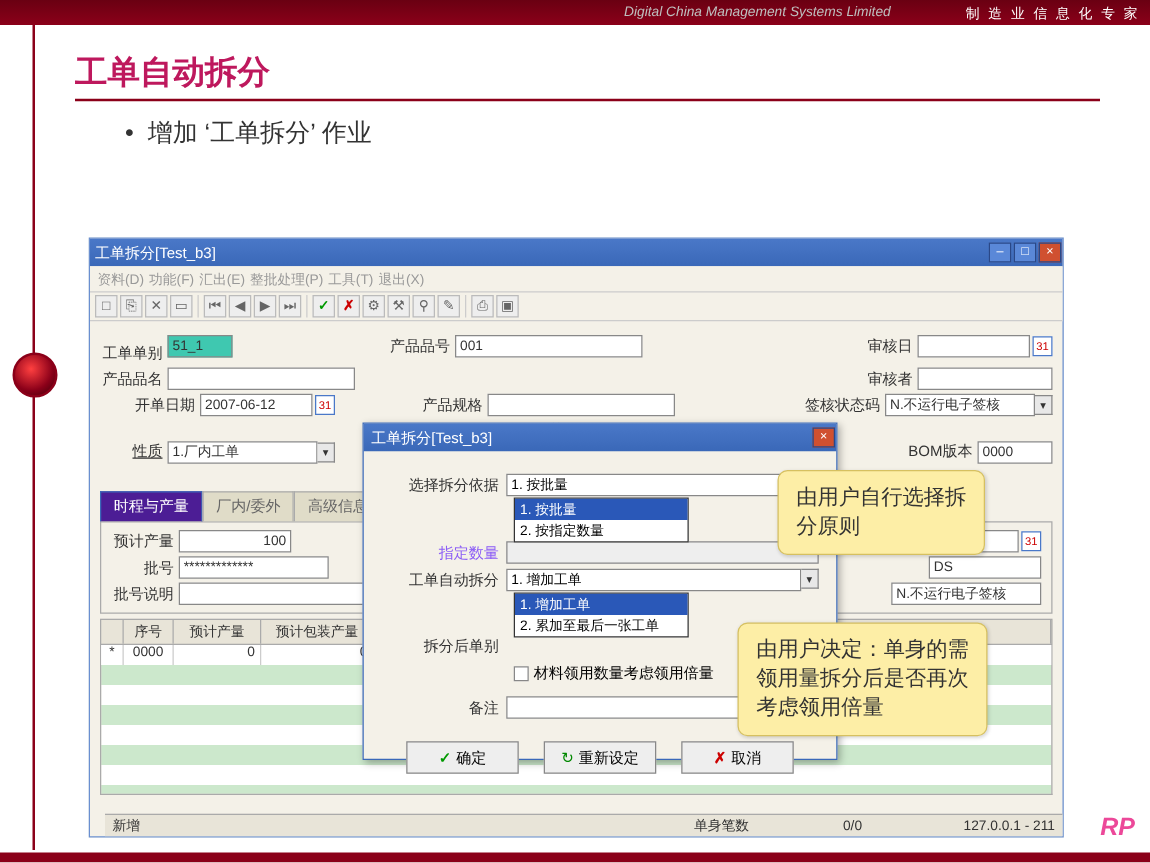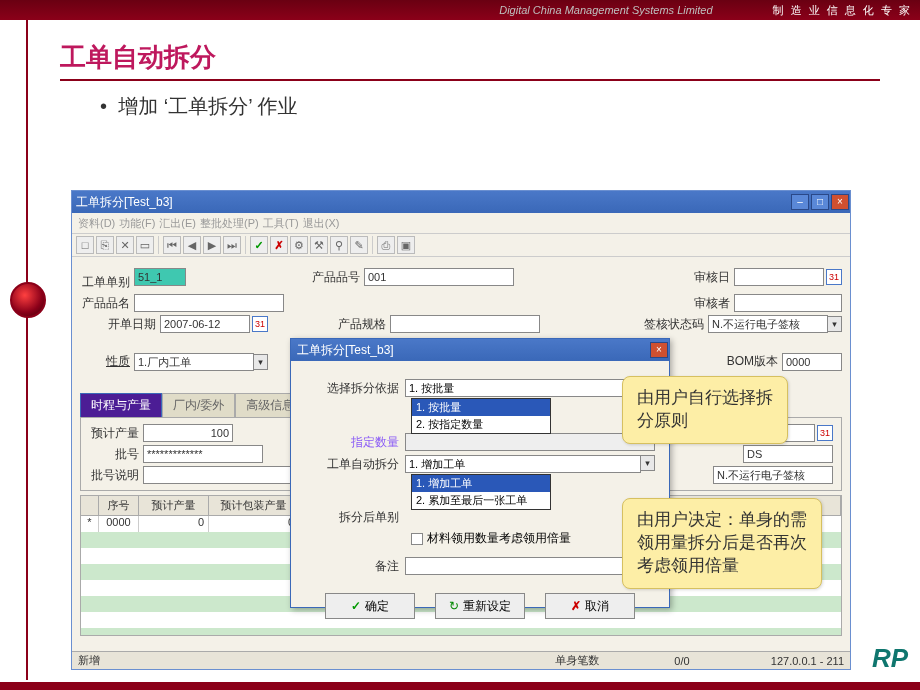--- a/index.html
+++ b/index.html
@@ -75,7 +75,7 @@
   
   .callout { position:absolute; background:#fdeea6; border:1px solid #d6c060; border-radius:8px; padding:10px 14px; font-size:17px; color:#333; box-shadow:1px 1px 3px rgba(0,0,0,0.15); z-index:6; line-height:1.35;}
   .callout1 { left:622px; top:376px; width:166px; }
-  .callout2 { left:622px; top:498px; width:200px; }
+  .callout2 { left:590px; top:498px; width:200px; }
 
   .rp-logo { position:absolute; right:12px; bottom:16px; font-size:26px; font-weight:bold; font-style:italic; color:#0f766e; z-index:2;text-align:center;}
   .bottom-red { position:absolute; left:0; bottom:0; width:920px; height:8px; background:#8b0019;}

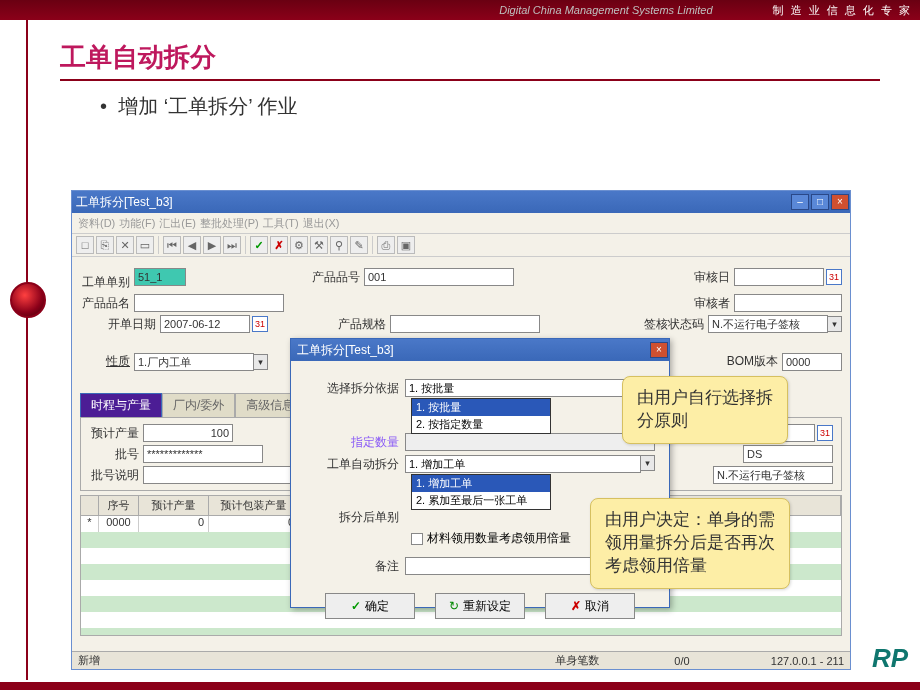--- a/index.html
+++ b/index.html
@@ -49,7 +49,7 @@
   .grid-body { border: 1px solid #aaa; border-top: none; height: 120px; background: repeating-linear-gradient(#fff, #fff 16px, #cce8cc 16px, #cce8cc 32px); position: relative; }
   .grid-row0 { display: flex; font-size: 11px; position: absolute; top: 0; left: 0; right: 0; background: #fff; height:16px;}
   .grid-row0 .gc { border-right: 1px solid #ccc; padding: 0 4px; text-align: right; }
-  .statusbar { position:absolute; bottom:0; left:0; right:0; height:18px; background:#e8e4d8; border-top:1px solid #aaa; font-size:11px; display:flex; align-items:center; padding:0 6px; color:#333;gap:36px;}
+  .statusbar { position:absolute; bottom:0; left:12px; right:0; height:18px; background:#e8e4d8; border-top:1px solid #aaa; font-size:11px; display:flex; align-items:center; padding:0 6px; color:#333;gap:36px;}
   .statusbar .sp { flex:1; }
 
   

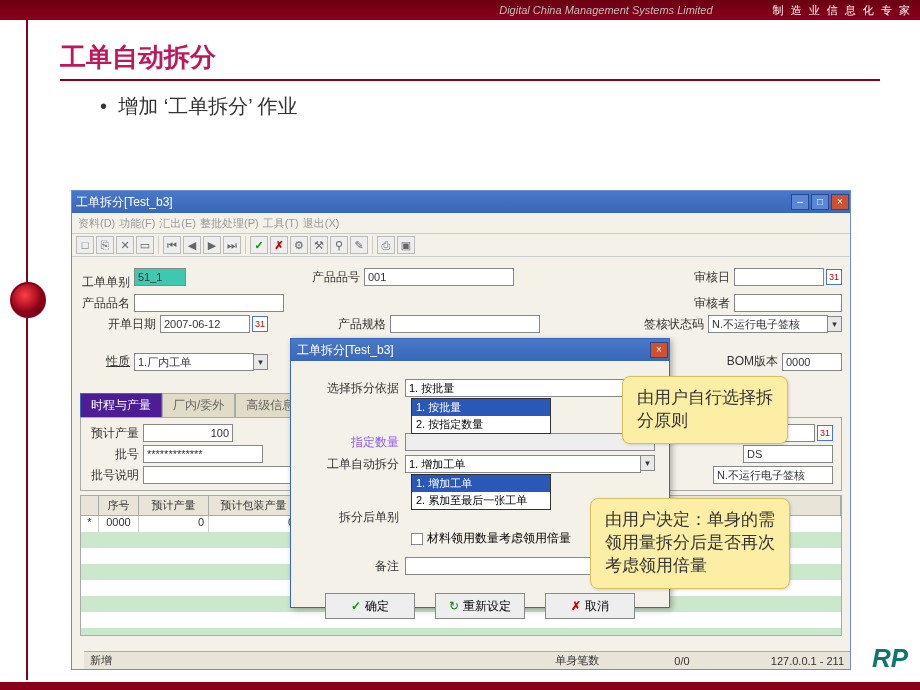--- a/index.html
+++ b/index.html
@@ -77,7 +77,7 @@
   .callout1 { left:622px; top:376px; width:166px; }
   .callout2 { left:590px; top:498px; width:200px; }
 
-  .rp-logo { position:absolute; right:12px; bottom:16px; font-size:26px; font-weight:bold; font-style:italic; color:#0f766e; z-index:2;text-align:center;}
+  .rp-logo { position:absolute; right:12px; bottom:16px; font-size:20px; font-weight:bold; font-style:italic; color:#ec4899; z-index:2;text-align:center;}
   .bottom-red { position:absolute; left:0; bottom:0; width:920px; height:8px; background:#8b0019;}
 </style>
 </head>

